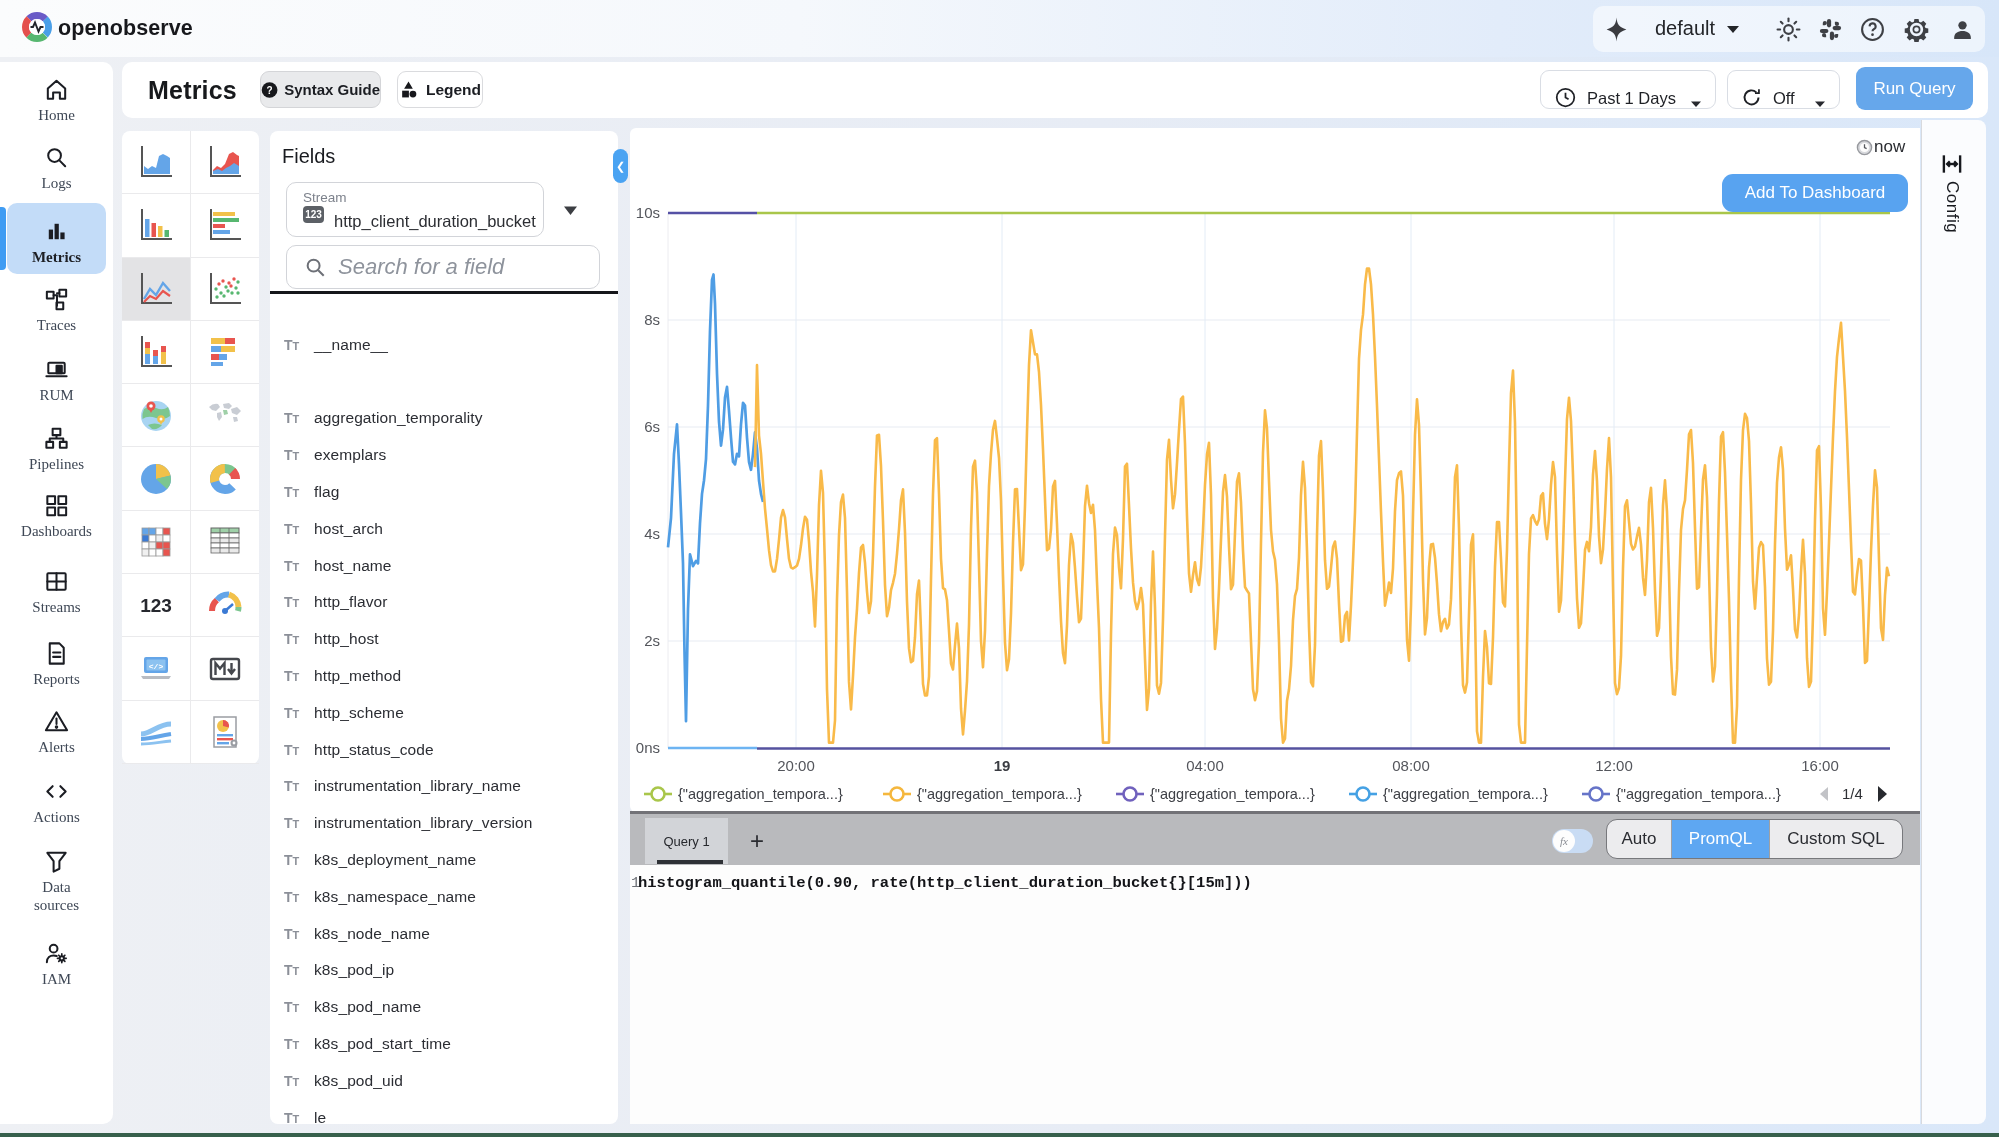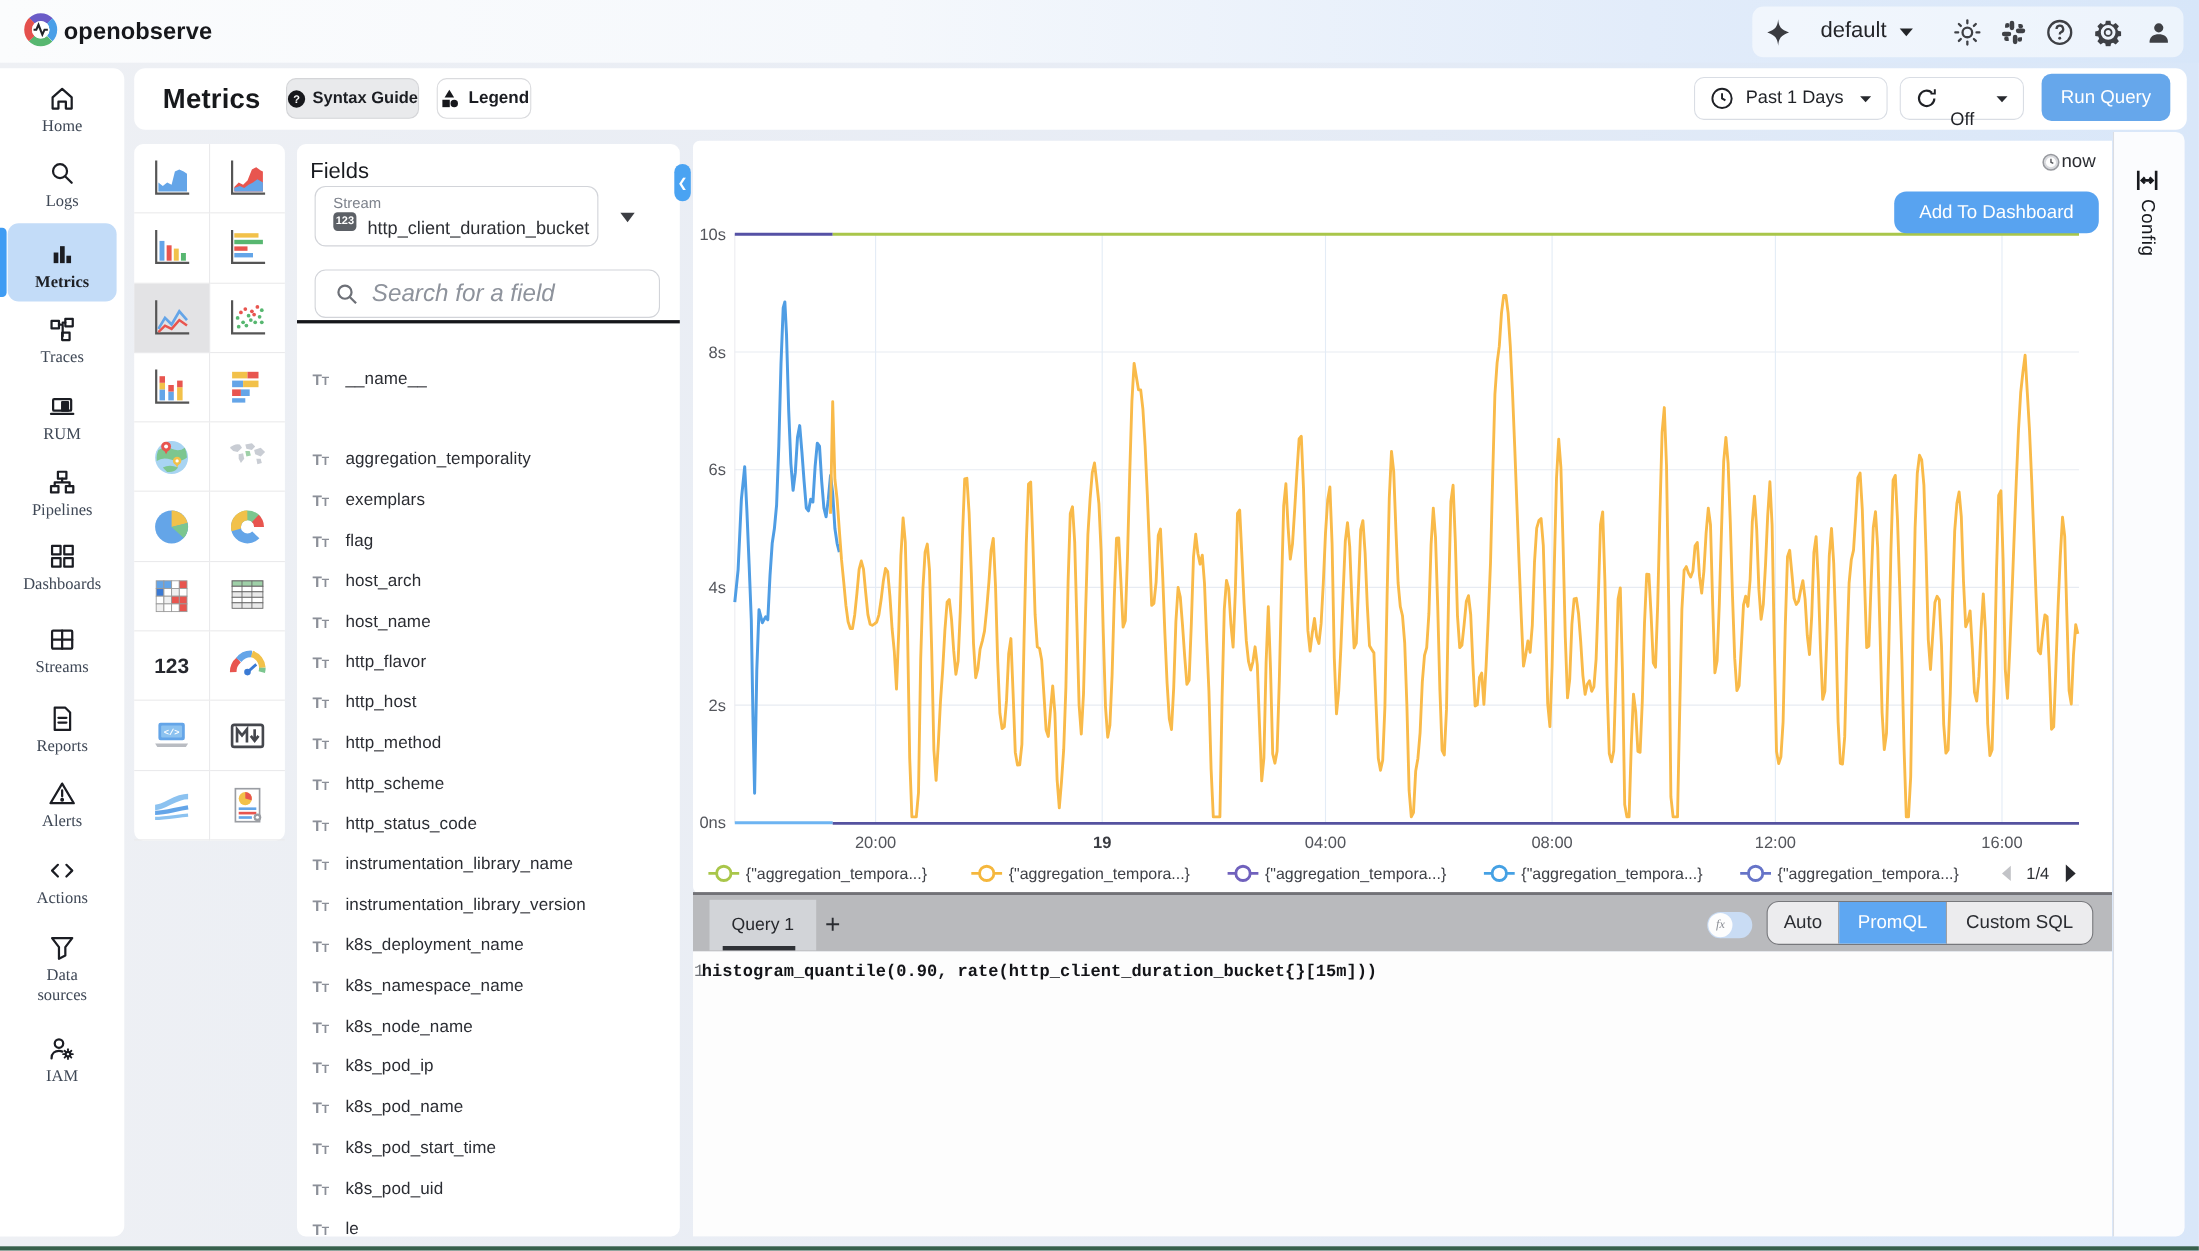--- a/index.html
+++ b/index.html
@@ -23,7 +23,7 @@
 .btn{position:absolute;display:flex;align-items:center;justify-content:center;gap:8px;border-radius:9px;font-weight:bold;font-size:15.5px;color:#1b1d22;}
 #btn-syntax{left:260px;top:71px;width:121px;height:37px;background:#e9eaec;border:1px solid #d4d5d8;white-space:nowrap;font-size:15px;gap:6px;}
 #btn-legend{left:397px;top:71px;width:86px;height:37px;background:#fff;border:1px solid #dadbde;}
-.sel{position:absolute;display:flex;align-items:center;background:#fff;border:1px solid #d9dde4;border-radius:9px;font-size:16.5px;color:#1f2126;}
+.sel{position:absolute;display:flex;align-items:flex-end;background:#fff;border:1px solid #d9dde4;border-radius:9px;font-size:16.5px;color:#1f2126;}
 #sel-time{left:1540px;top:70px;width:176px;height:39px;}
 #sel-off{left:1727px;top:70px;width:113px;height:39px;}
 #btn-run{left:1856px;top:67px;width:117px;height:43px;background:#66a7eb;border-radius:9px;color:#fff;display:flex;align-items:center;justify-content:center;font-size:17px;}

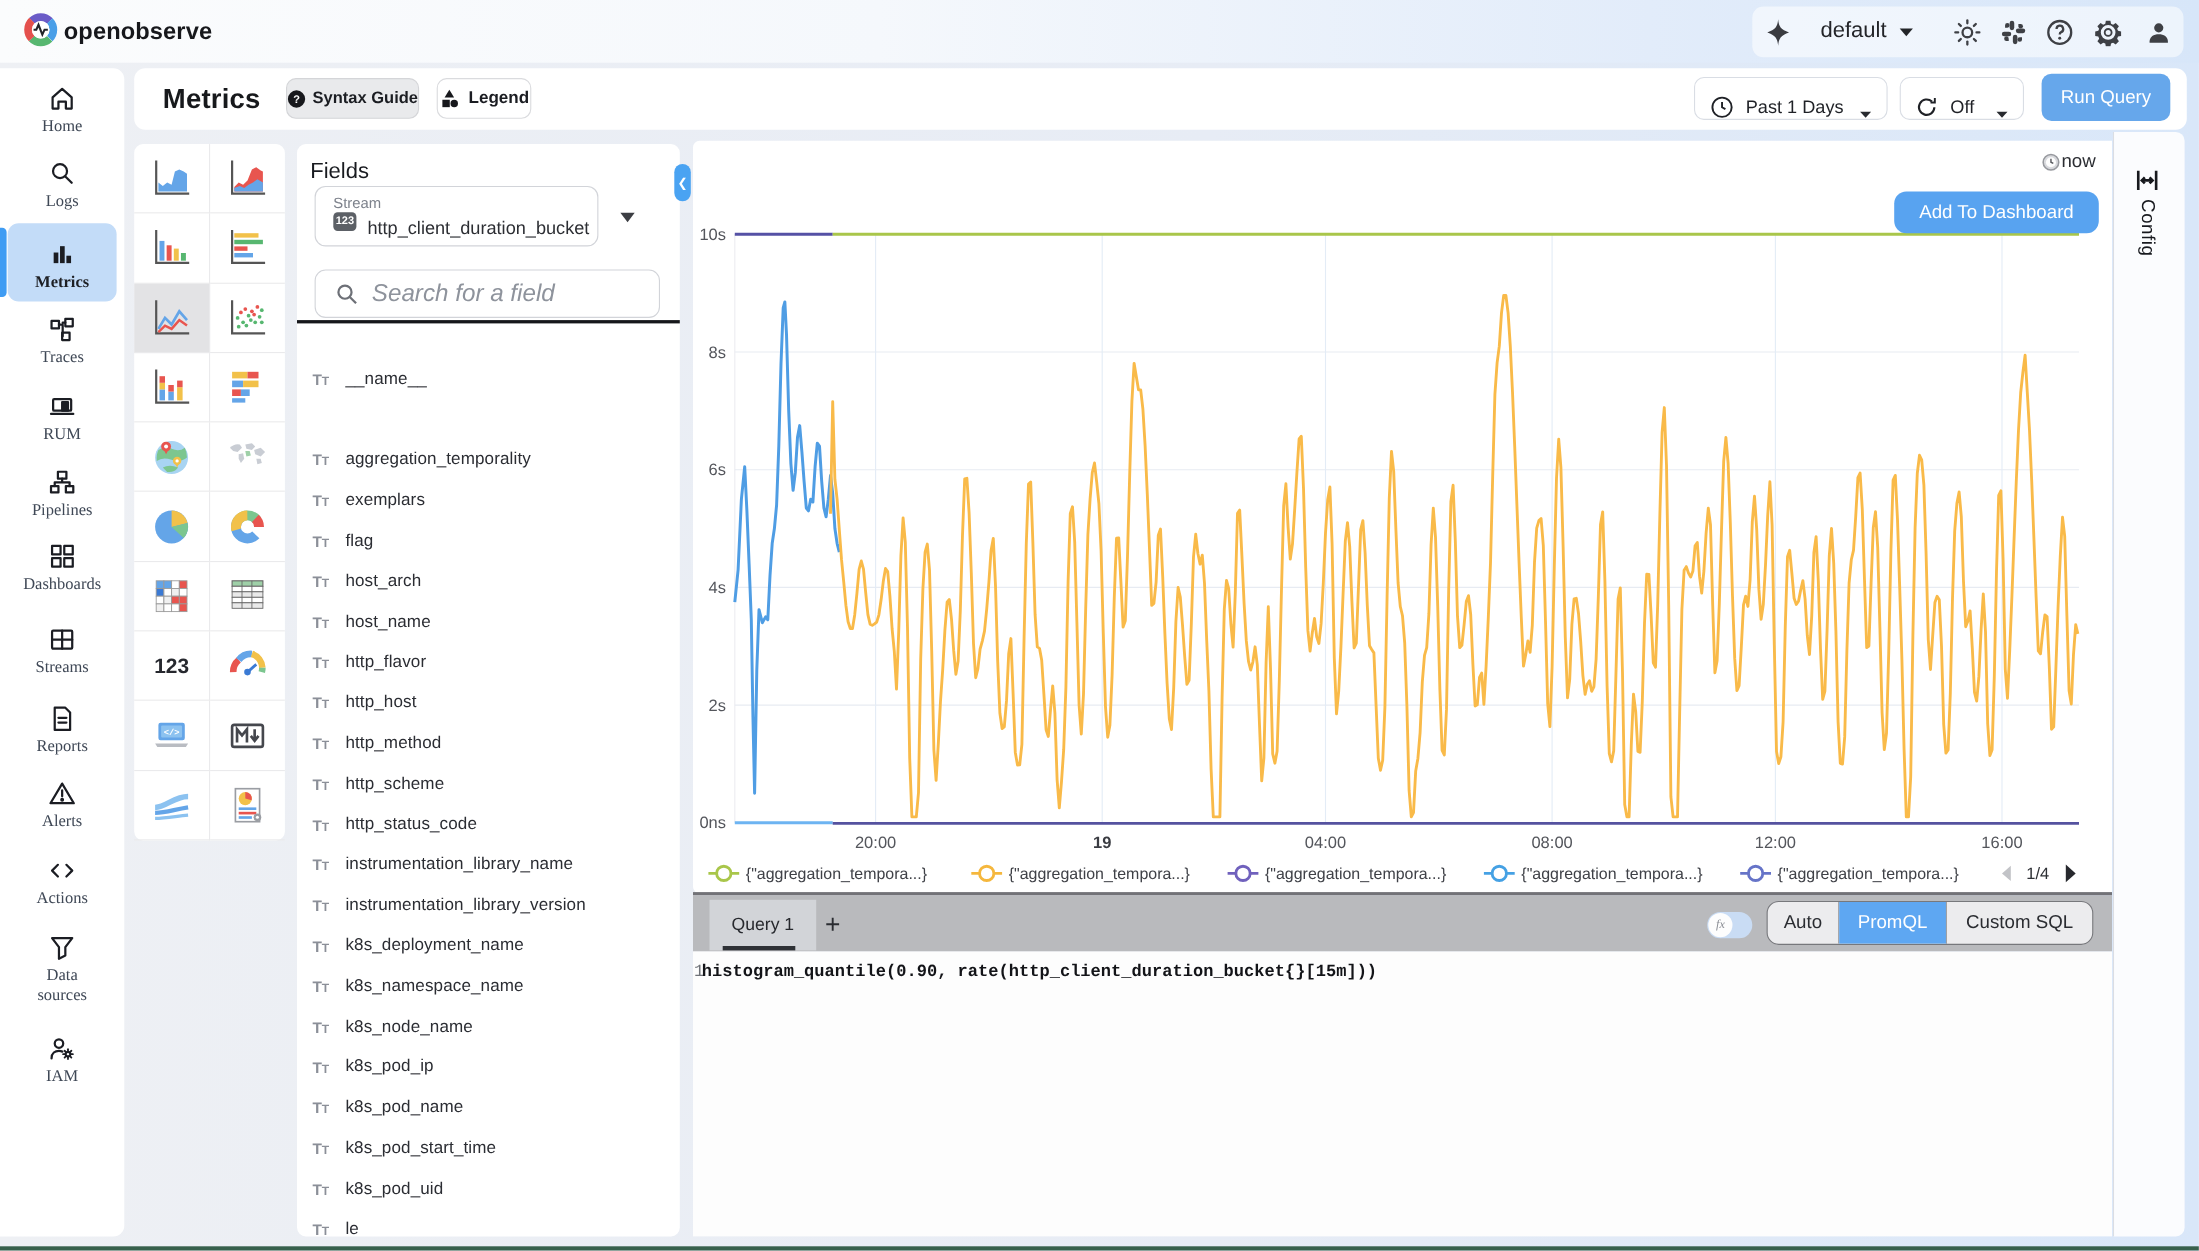--- a/index.html
+++ b/index.html
@@ -35,7 +35,7 @@
 
 #fields{left:270px;top:131px;width:348px;height:993px;background:#fff;border-radius:8px;overflow:hidden;}
 #fields-title{left:282px;top:145px;font-size:20px;font-weight:normal;color:#191b20;}
-#streambox{left:286px;top:169px;width:258px;height:55px;border:1px solid #d2d4d9;border-radius:10px;background:#fff;}
+#streambox{left:286px;top:182px;width:258px;height:55px;border:1px solid #d2d4d9;border-radius:10px;background:#fff;}
 #searchbox{left:286px;top:245px;width:314px;height:44px;border:1px solid #d2d4d9;border-radius:10px;background:#fff;display:flex;align-items:center;}
 #fdivider{left:270px;top:291px;width:348px;height:3px;background:#16171b;}
 .frow{position:absolute;left:0;width:348px;height:36px;display:flex;align-items:center;}

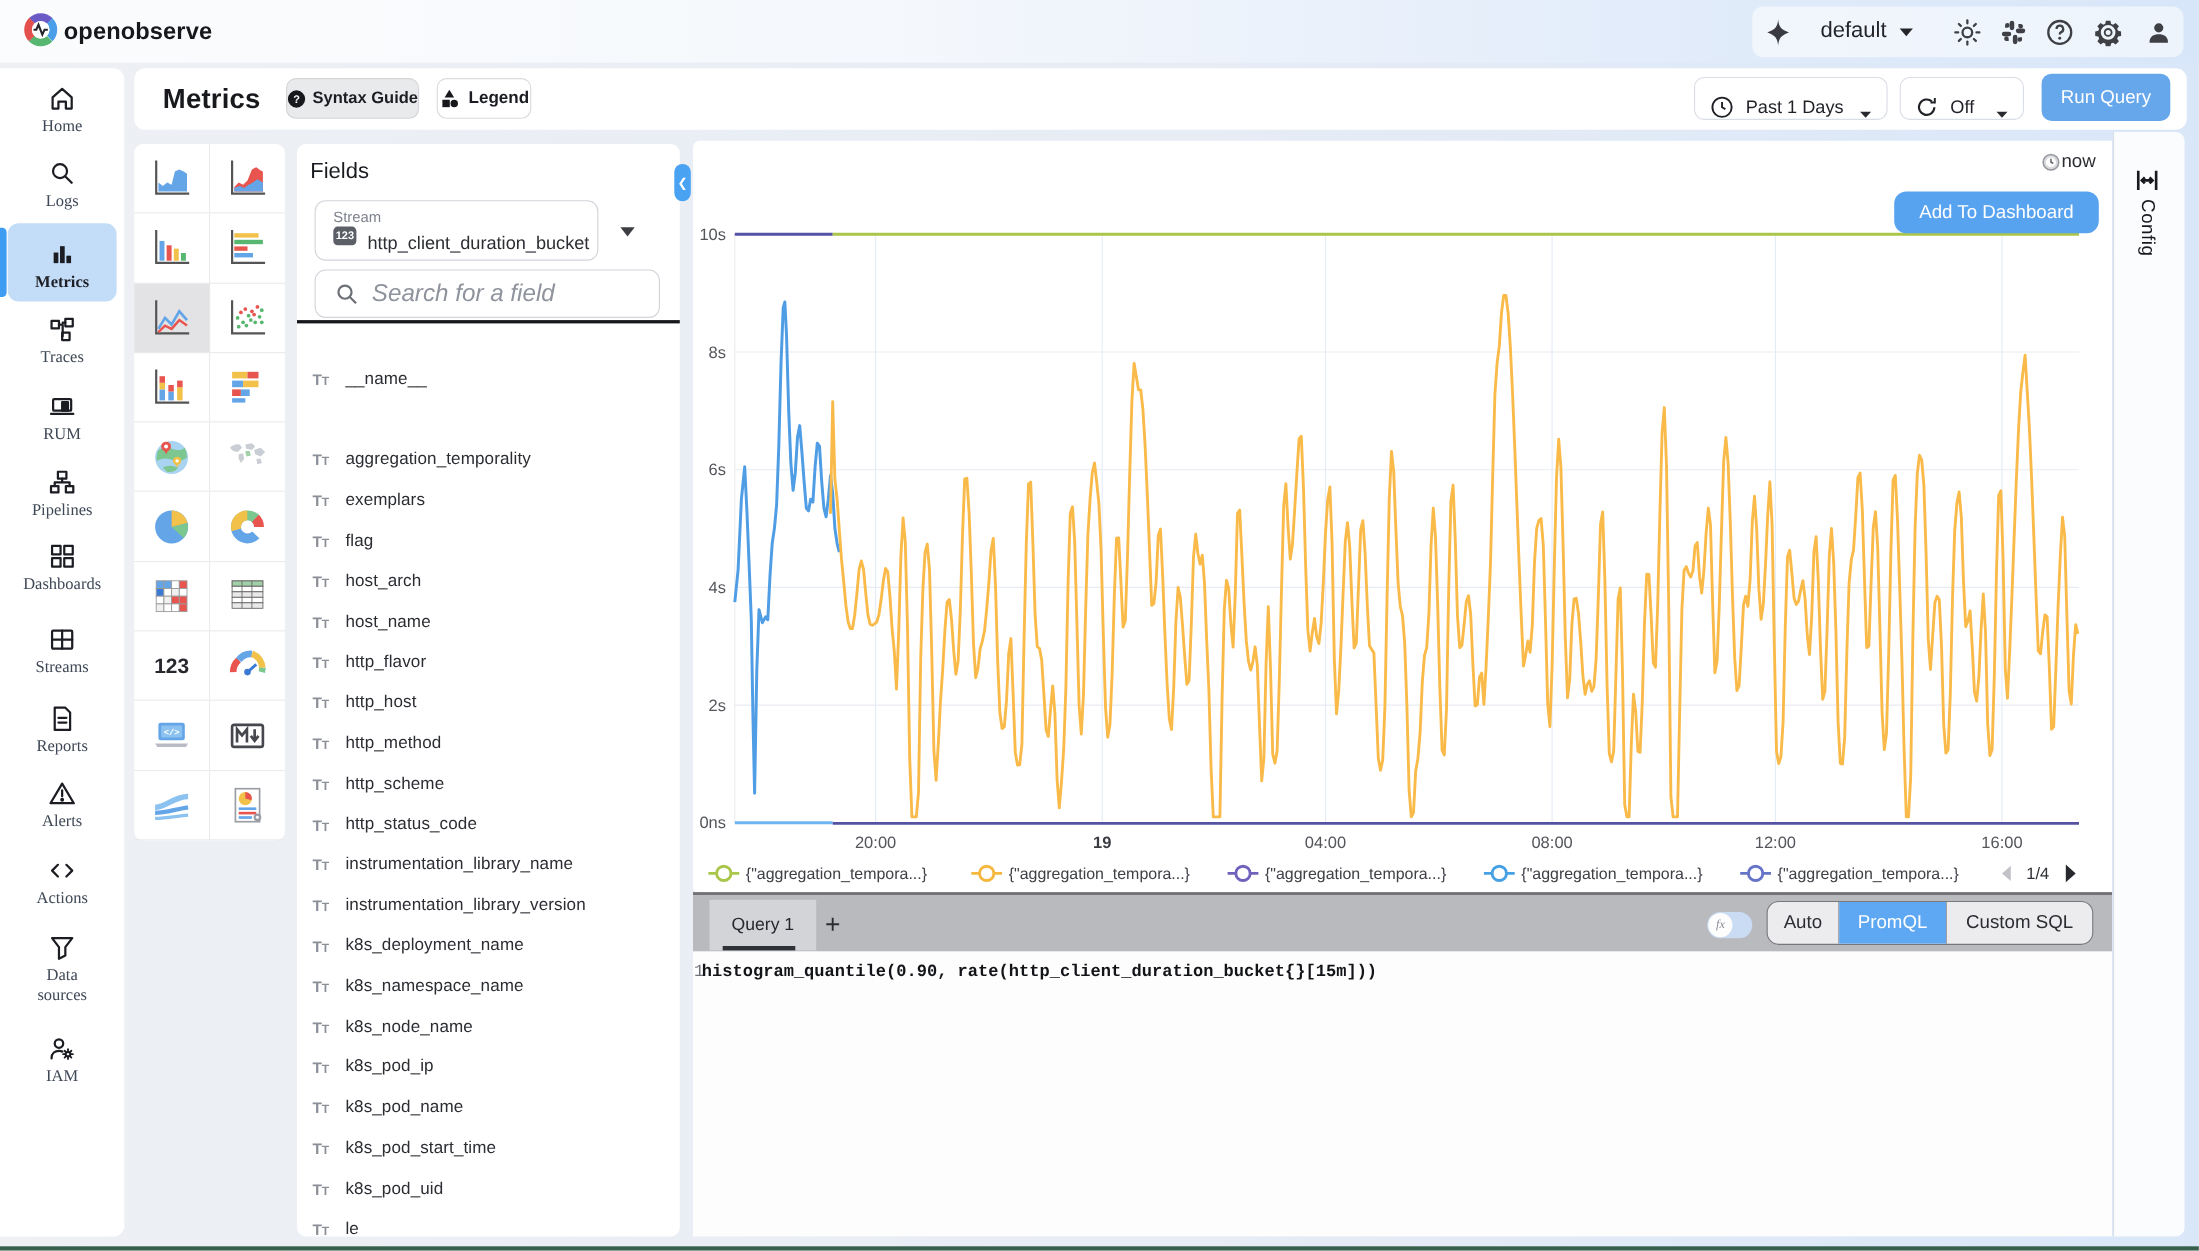--- a/index.html
+++ b/index.html
@@ -52,7 +52,7 @@
 
 #qsplit{left:630px;top:811px;width:1290px;height:3px;background:#727277;}
 #qtabs{left:630px;top:814px;width:1290px;height:51px;background:#b9babd;}
-#qtab1{left:645px;top:818px;width:97px;height:46px;background:#d2d4d8;color:#26282d;font-size:16px;display:flex;align-items:center;justify-content:center;}
+#qtab1{left:645px;top:818px;width:83px;height:46px;background:#d2d4d8;color:#26282d;font-size:13px;display:flex;align-items:center;justify-content:center;}
 #qtabline{left:657px;top:860px;width:66px;height:3.5px;background:#2e3136;}
 #qplus{left:750px;top:827px;font-size:24px;color:#2a2c31;font-weight:normal;}
 #fxtoggle{left:1552px;top:829px;width:41px;height:24px;background:#c9dcf4;border-radius:12px;}

